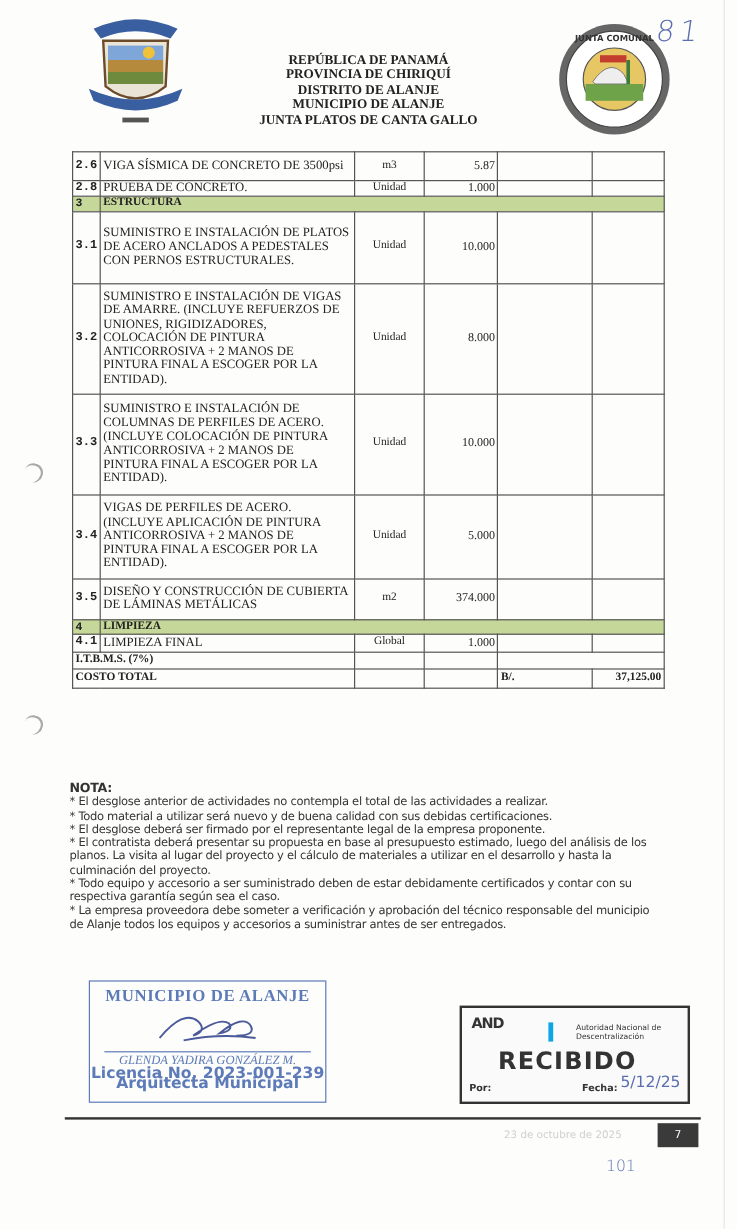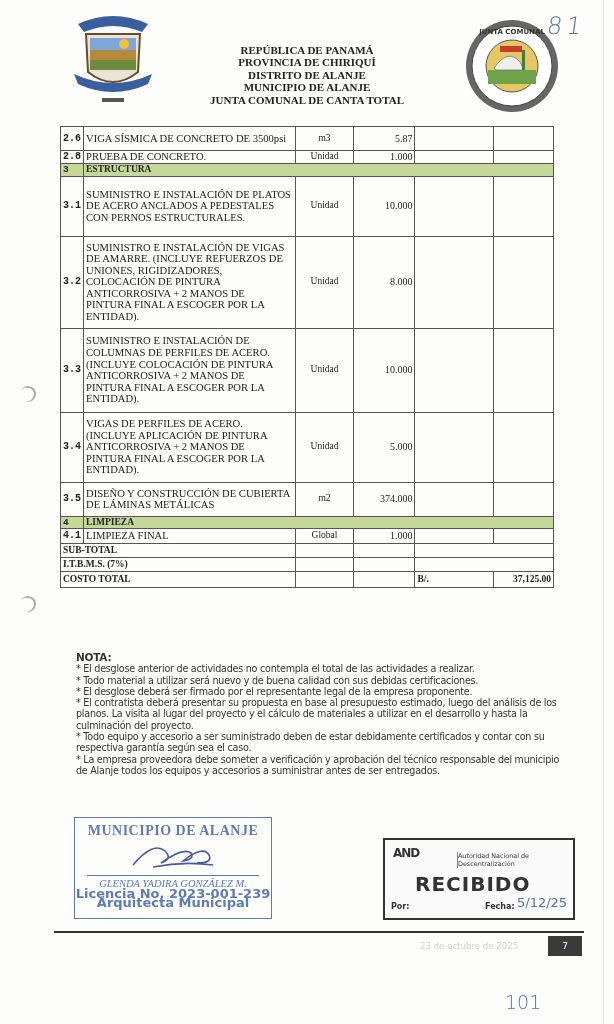--- a/index.html
+++ b/index.html
@@ -84,7 +84,7 @@
   <div>PROVINCIA DE CHIRIQUÍ</div>
   <div>DISTRITO DE ALANJE</div>
   <div>MUNICIPIO DE ALANJE</div>
-  <div>JUNTA COMUNAL DE CANTA TOTAL</div>
+  <div>JUNTA PLATOS DE CANTA GALLO</div>
 </div>
 
 <svg class="logo" id="logo-right" viewBox="0 0 96 96">

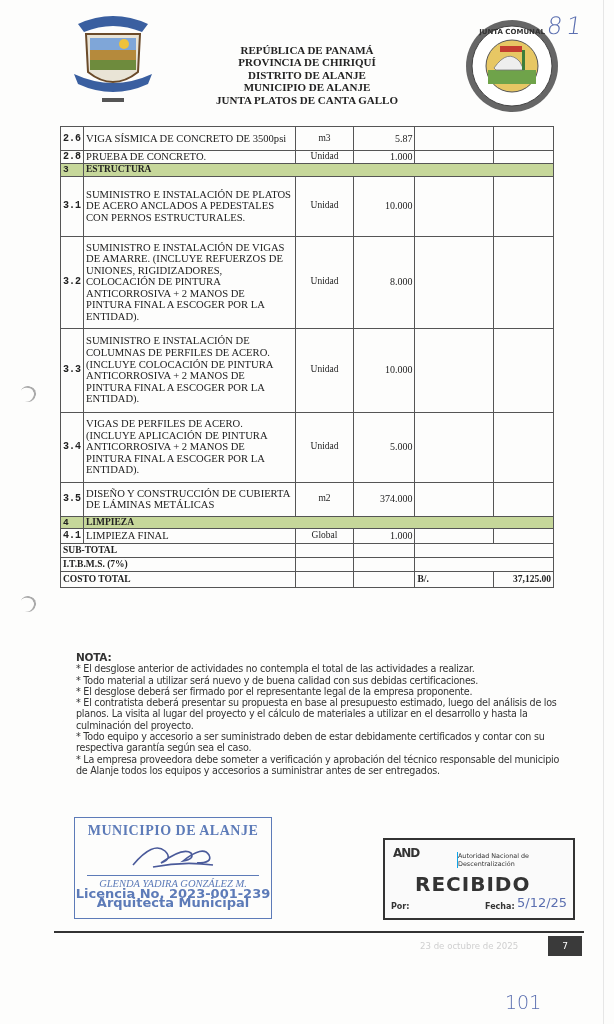--- a/index.html
+++ b/index.html
@@ -175,12 +175,6 @@
       <td class="total"></td>
     </tr>
     <tr class="summary">
-      <td colspan="2">SUB-TOTAL</td>
-      <td></td>
-      <td></td>
-      <td colspan="2"></td>
-    </tr>
-    <tr class="summary">
       <td colspan="2">I.T.B.M.S. (7%)</td>
       <td></td>
       <td></td>

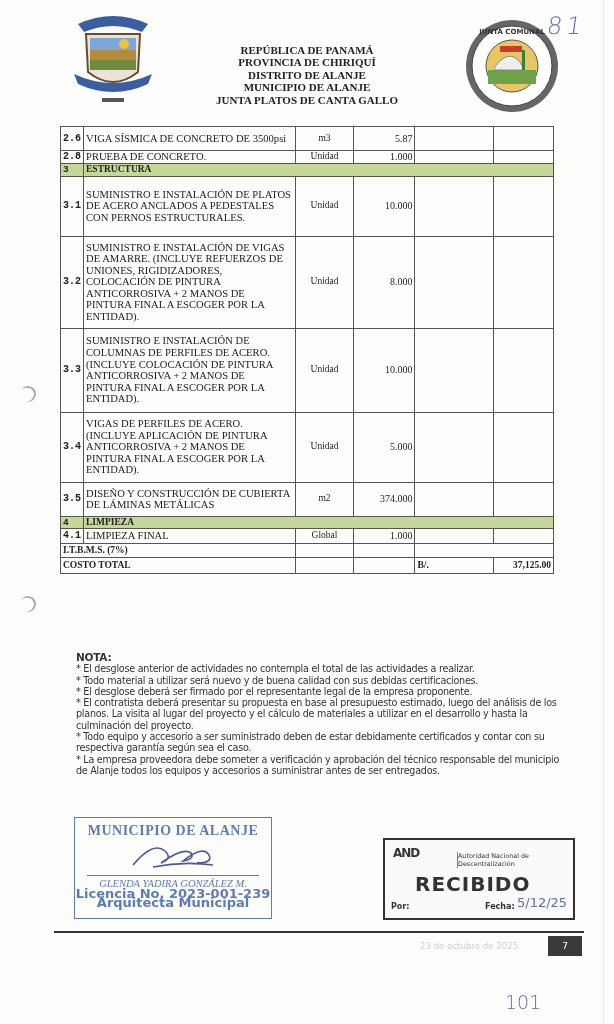--- a/index.html
+++ b/index.html
@@ -35,7 +35,7 @@
   td.grand { text-align:right; font-weight:bold; font-size:9.5px; }
 
   .notes { position:absolute; left:58px; top:652px; width:496px;
-    font-family:"DejaVu Sans", sans-serif; font-size:9.6px; line-height:11.3px; color:#333; letter-spacing:-0.25px;margin-left:18px; }
+    font-family:"DejaVu Sans", sans-serif; font-size:9.6px; line-height:11.3px; color:#333; letter-spacing:-0.25px; }
   .notes .title { font-weight:bold; font-size:10.5px; }
   .notes p { margin:0; }
 

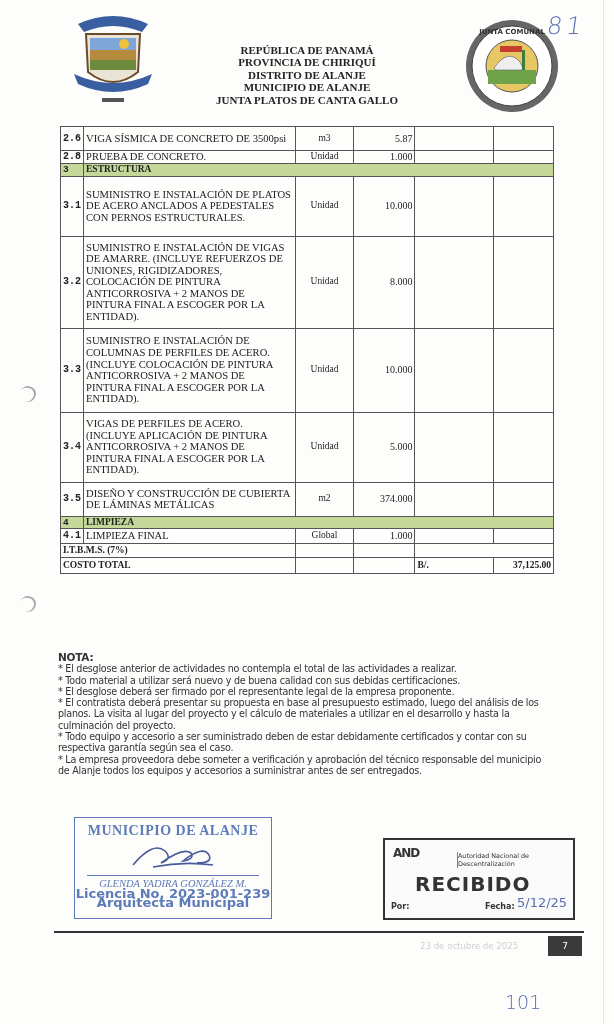--- a/index.html
+++ b/index.html
@@ -50,7 +50,7 @@
   .stamp-and { position:absolute; left:383px; top:838px; width:188px; height:78px;
     border:2px solid #333; background:#fafafa; color:#333; }
   .stamp-and .and { position:absolute; left:8px; top:6px; font-family:"DejaVu Sans", sans-serif; font-weight:bold; font-size:12px; letter-spacing:-1px; }
-  .stamp-and .auth { position:absolute; left:72px; top:12px; font-family:"DejaVu Sans", sans-serif; font-size:6.4px; border-left:1px solid #0ea5e9; padding-left:0; }
+  .stamp-and .auth { position:absolute; left:72px; top:12px; font-family:"DejaVu Sans", sans-serif; font-size:6.4px; border-left:4px solid #0ea5e9; padding-left:19px; }
   .stamp-and .rec { position:absolute; left:30px; top:32px; font-family:"DejaVu Sans", sans-serif; font-weight:bold; font-size:20px; letter-spacing:1px; }
   .stamp-and .por { position:absolute; left:6px; top:62px; font-family:"DejaVu Sans", sans-serif; font-size:8px; font-weight:bold; }
   .stamp-and .fecha { position:absolute; left:100px; top:62px; font-family:"DejaVu Sans", sans-serif; font-size:8px; font-weight:bold; }

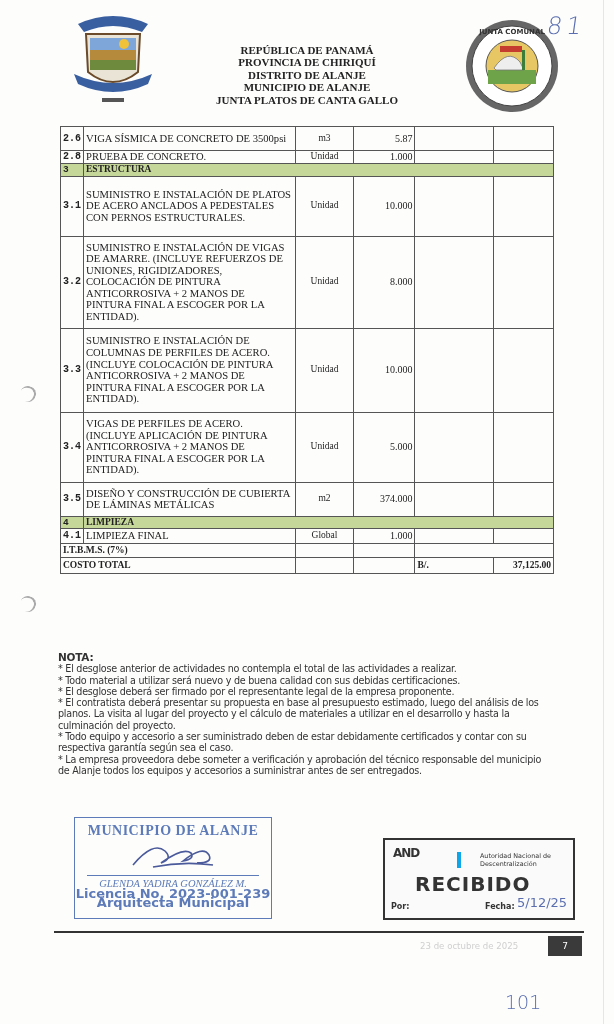--- a/index.html
+++ b/index.html
@@ -10,7 +10,7 @@
   .page-edge { position:absolute; right:10px; top:0; width:1px; height:1024px; background:#e6e6e6; }
   .hand { position:absolute; color:#5b6fb0; font-family:"DejaVu Sans", sans-serif; font-weight:300; }
   #hand-top { right:28px; top:12px; font-size:24px; letter-spacing:4px; transform:skew(-8deg); }
-  #hand-bottom { left:505px; top:991px; font-size:19px; }
+  #hand-bottom { left:505px; top:965px; font-size:13px; }
 
   .logo { position:absolute; }
   #logo-left { left:72px; top:10px; width:82px; height:100px; }

